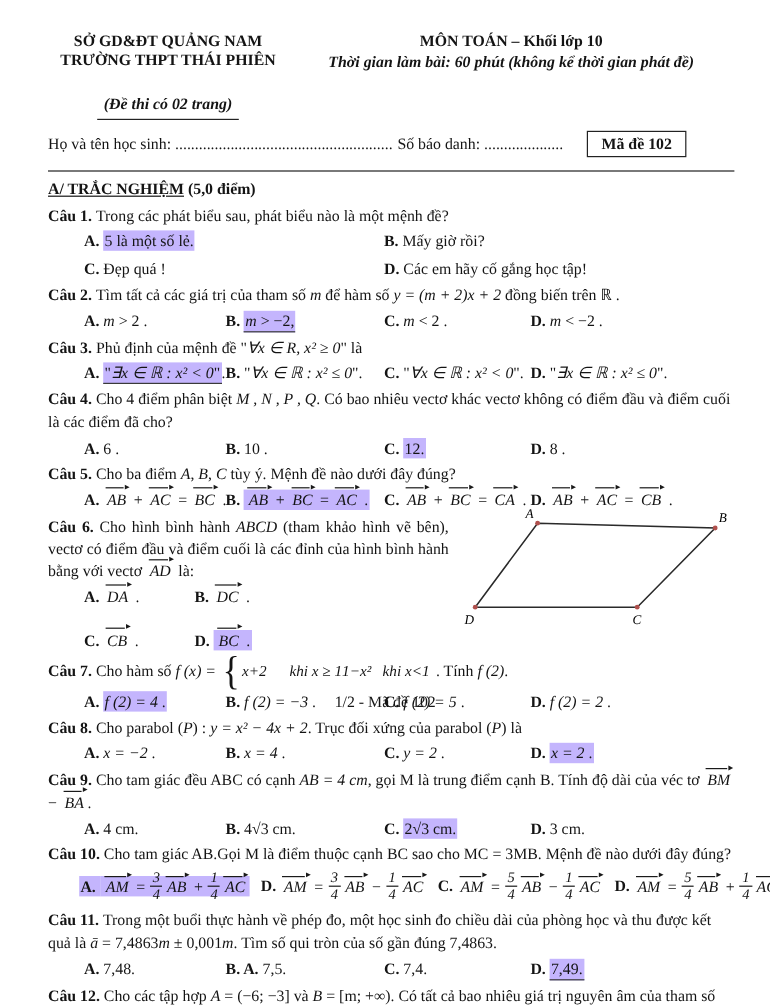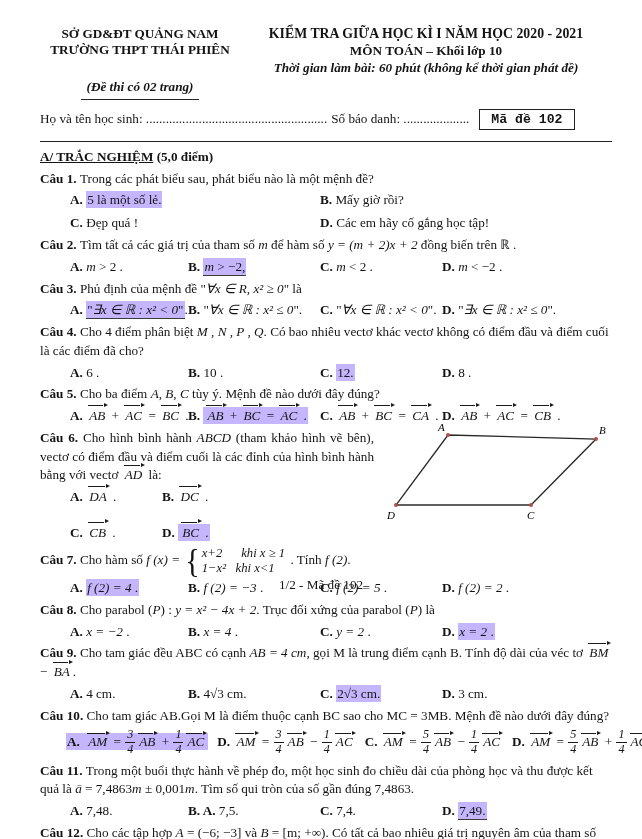--- a/index.html
+++ b/index.html
@@ -71,7 +71,6 @@
       <div class="short-rule"></div>
     </div>
     <div class="hdr-right">
-      <div class="t1">KIỂM TRA GIỮA HỌC KÌ I NĂM HỌC 2020 - 2021</div>
       <div class="t2">MÔN TOÁN – Khối lớp 10</div>
       <div class="t3">Thời gian làm bài: 60 phút (không kể thời gian phát đề)</div>
     </div>

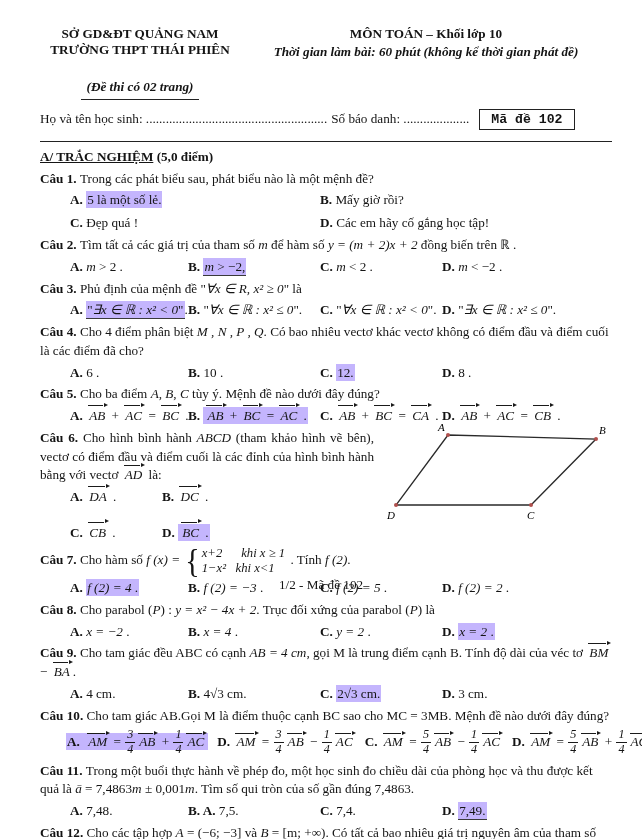--- a/index.html
+++ b/index.html
@@ -16,7 +16,7 @@
   .hdr-right .t3{font-style:italic;margin-top:2px;}
 
   .student-line{display:flex;align-items:center;margin-top:9px;}
-  .code-box{border:1.7px solid #222;padding:2px 11px;font-weight:bold;margin-left:10px;white-space:nowrap;font-family:Liberation Mono, monospace;}
+  .code-box{border:1.7px solid #222;padding:2px 11px;font-weight:bold;margin-left:20px;white-space:nowrap;}
   .rule-full{border:none;border-top:1.6px solid #222;margin:11px 0 7px;}
 
   .section-head{font-weight:bold;margin:2px 0 5px;}

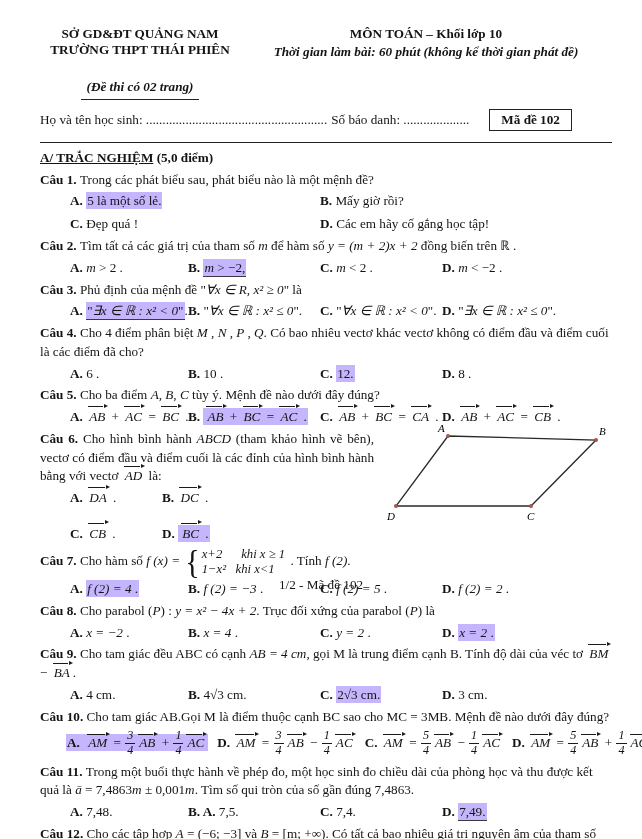--- a/index.html
+++ b/index.html
@@ -51,7 +51,7 @@
   
   .cases{display:inline-flex;align-items:center;vertical-align:middle;margin:0 2px;}
   .cases .brace{font-size:30px;line-height:26px;font-weight:400;margin-right:2px;transform:scaleY(1.12);}
-  .cases .crows{display:inline-flex;flex-direction:column;font-style:italic;line-height:1.2;font-size:0.96em;}
+  .cases .crows{display:inline-flex;flex-direction:row;font-style:italic;line-height:1.2;font-size:0.96em;}
   .cases .crows span{white-space:pre;}
 
   .q6figure{position:absolute;right:4px;top:-8px;width:222px;height:102px;}

